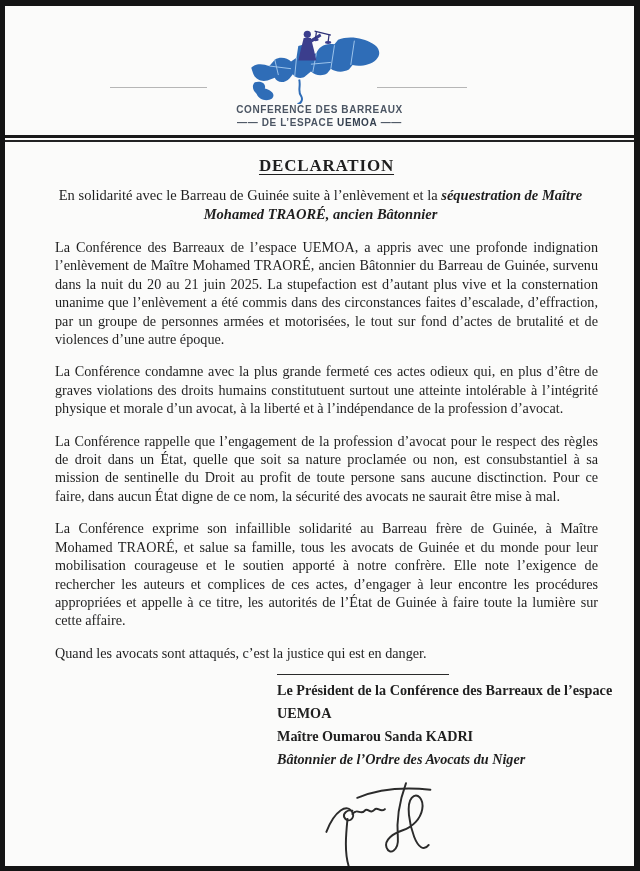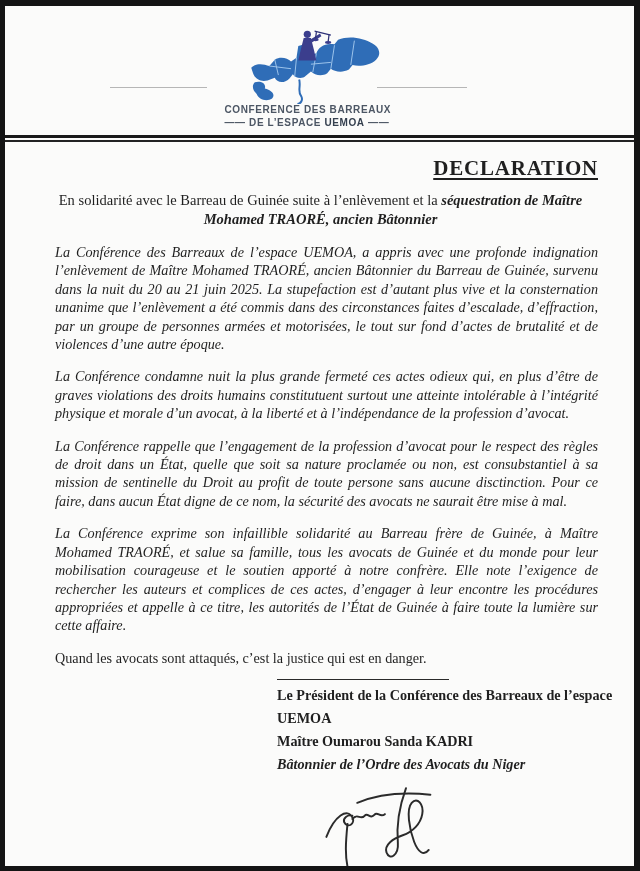--- a/index.html
+++ b/index.html
@@ -21,7 +21,7 @@
   .header { position:relative; height:129px; }
   .logo-wrap {
     position:absolute; left:50%; top:22px; transform:translateX(-50%);
-    width:190px; text-align:left;
+    width:190px; text-align:center;
   }
   .logo-svg { display:block; margin:0 auto; }
   .logo-text {

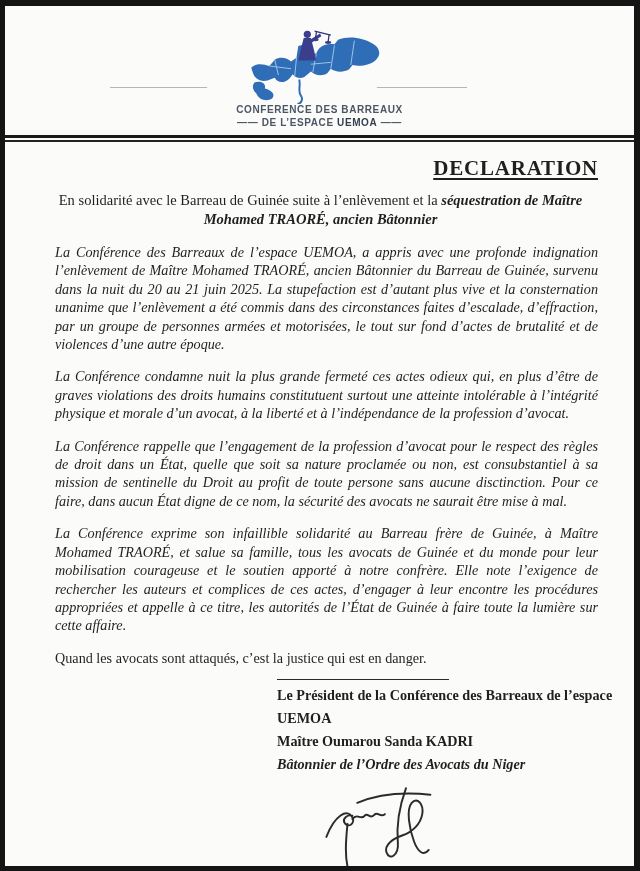--- a/index.html
+++ b/index.html
@@ -49,8 +49,8 @@
     padding:12px 36px 0 50px;
   }
   .doc-title {
-    text-align:right;
-    font-size:21px; font-weight:bold;
+    text-align:center;
+    font-size:17px; font-weight:bold;
     letter-spacing:0.8px;
     text-decoration:underline;
     text-underline-offset:3px;

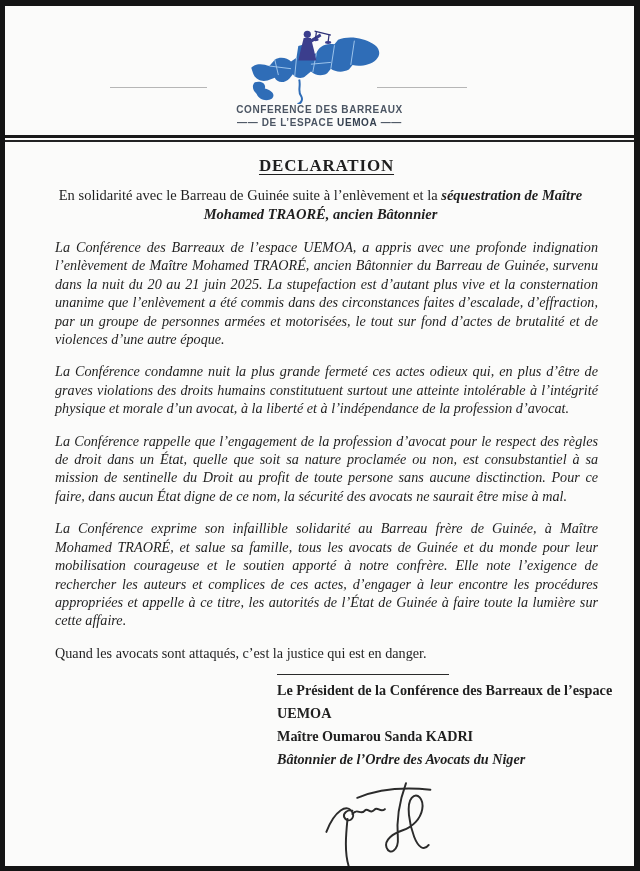--- a/index.html
+++ b/index.html
@@ -66,7 +66,6 @@
     font-size:14.2px; line-height:18.4px;
     text-align:justify;
     margin:0 0 14px 0;
-    font-style:italic;
   }
   .quote {
     font-size:14.2px; line-height:18.4px;

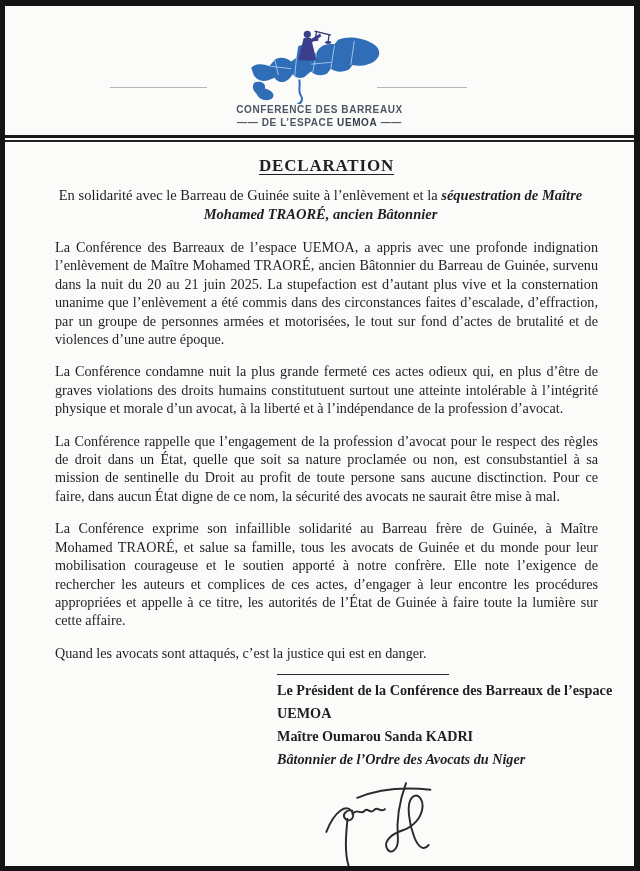--- a/index.html
+++ b/index.html
@@ -148,7 +148,7 @@
     </div>
 
     <p class="para">La Conférence des Barreaux de l’espace UEMOA, a appris avec une profonde indignation l’enlèvement de Maître Mohamed TRAORÉ, ancien Bâtonnier du Barreau de Guinée, survenu dans la nuit du 20 au 21 juin 2025. La stupefaction est d’autant plus vive et la consternation unanime que l’enlèvement a été commis dans des circonstances faites d’escalade, d’effraction, par un groupe de personnes armées et motorisées, le tout sur fond d’actes de brutalité et de violences d’une autre époque.</p>
-    <p class="para">La Conférence condamne nuit la plus grande fermeté ces actes odieux qui, en plus d’être de graves violations des droits humains constitutuent surtout une atteinte intolérable à l’intégrité physique et morale d’un avocat, à la liberté et à l’indépendance de la profession d’avocat.</p>
+    <p class="para">La Conférence condamne avec la plus grande fermeté ces actes odieux qui, en plus d’être de graves violations des droits humains constitutuent surtout une atteinte intolérable à l’intégrité physique et morale d’un avocat, à la liberté et à l’indépendance de la profession d’avocat.</p>
     <p class="para">La Conférence rappelle que l’engagement de la profession d’avocat pour le respect des règles de droit dans un État, quelle que soit sa nature proclamée ou non, est consubstantiel à sa mission de sentinelle du Droit au profit de toute persone sans aucune disctinction.  Pour ce faire, dans aucun État digne de ce nom, la sécurité des avocats ne saurait être mise à mal.</p>
     <p class="para">La Conférence exprime son infaillible solidarité au Barreau frère de Guinée, à Maître Mohamed TRAORÉ, et salue sa famille, tous les avocats de Guinée et du monde pour leur mobilisation courageuse et le soutien apporté à notre confrère. Elle note l’exigence de rechercher les auteurs et complices de ces actes, d’engager à leur encontre les procédures appropriées et appelle à ce titre, les autorités de l’État de Guinée à faire toute la lumière sur cette affaire.</p>
 

